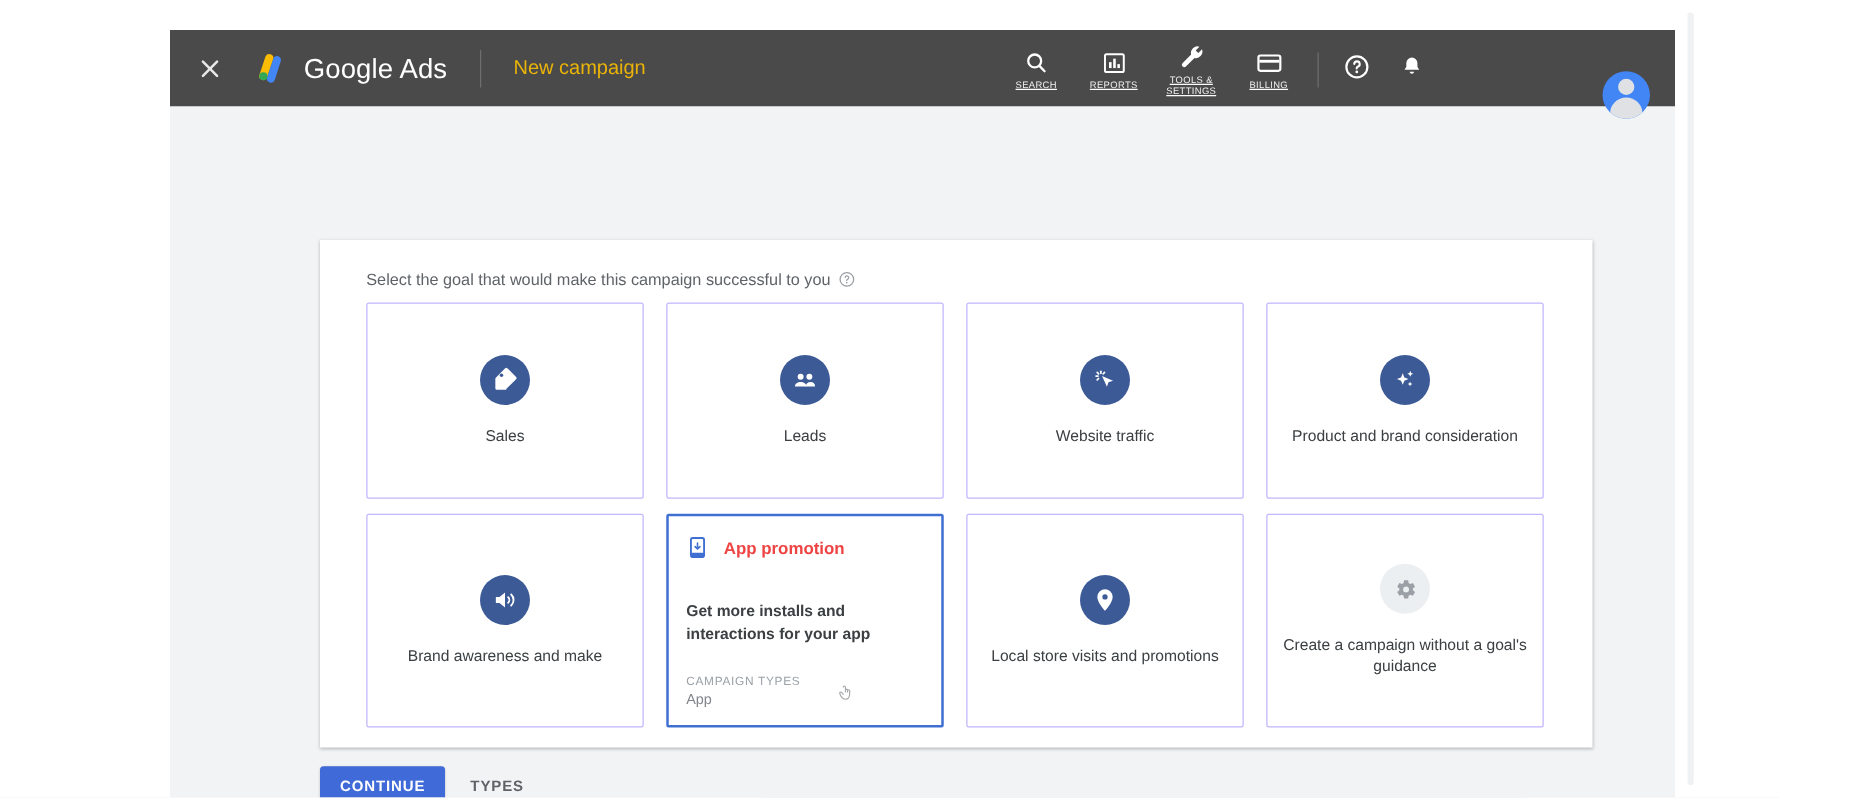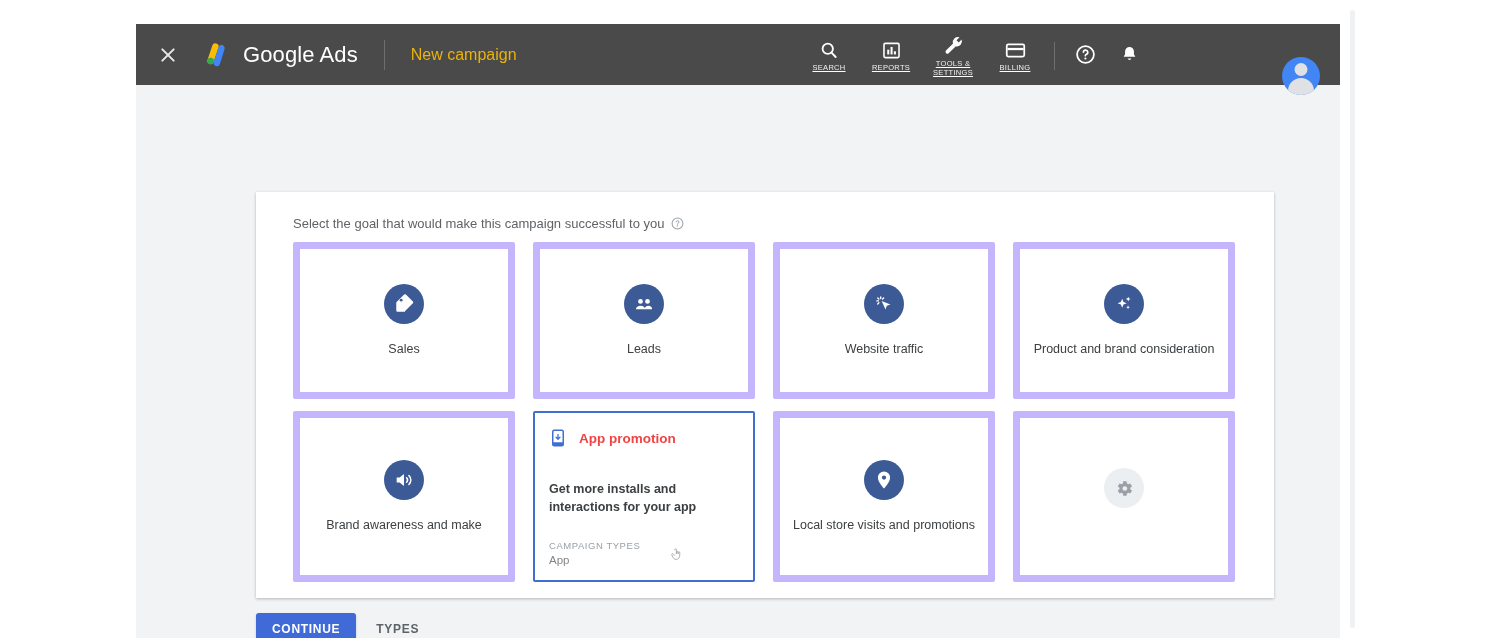--- a/index.html
+++ b/index.html
@@ -170,7 +170,7 @@
 
   .goal-card {
     background: #ffffff;
-    border: 7px solid #c4b5fd;
+    border: 1px solid #c4b5fd;
     border-radius: 2px;
     display: flex;
     flex-direction: column;

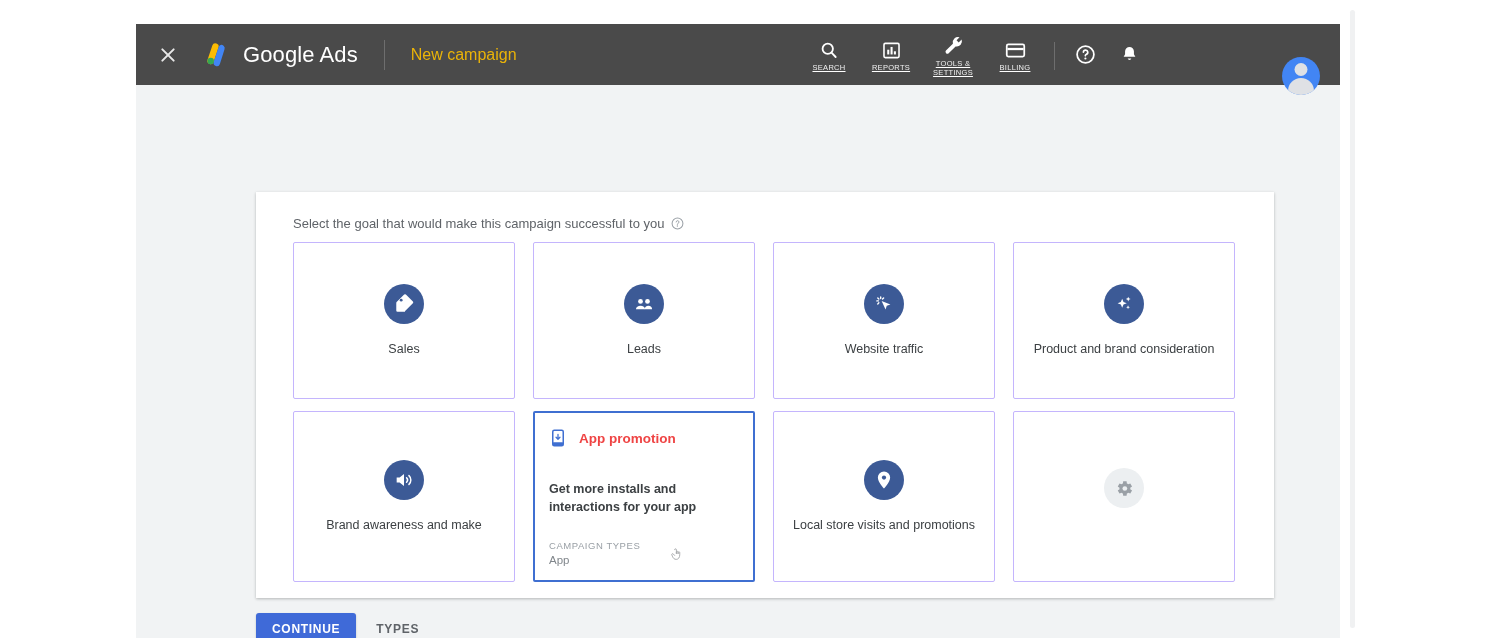--- a/index.html
+++ b/index.html
@@ -500,6 +500,7 @@
               <circle cx="12.4" cy="12" r="2.7" fill="#eceff1"></circle>
             </svg>
           </div>
+          <div class="goal-label">Create a campaign without a goal's guidance</div>
         </div>
 
       </div>

